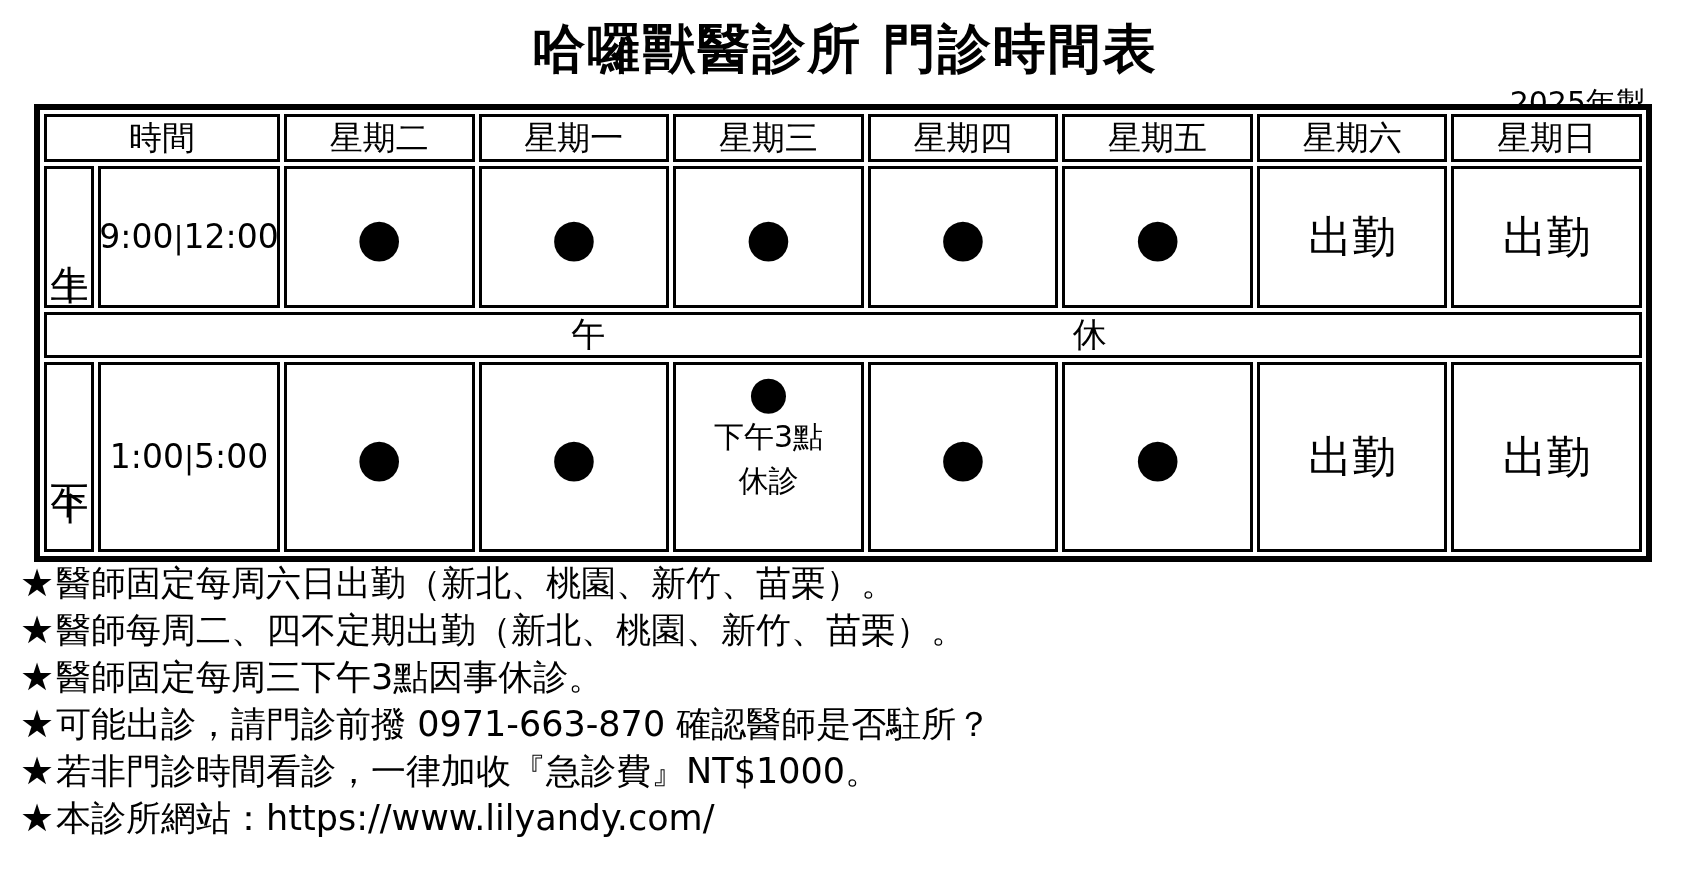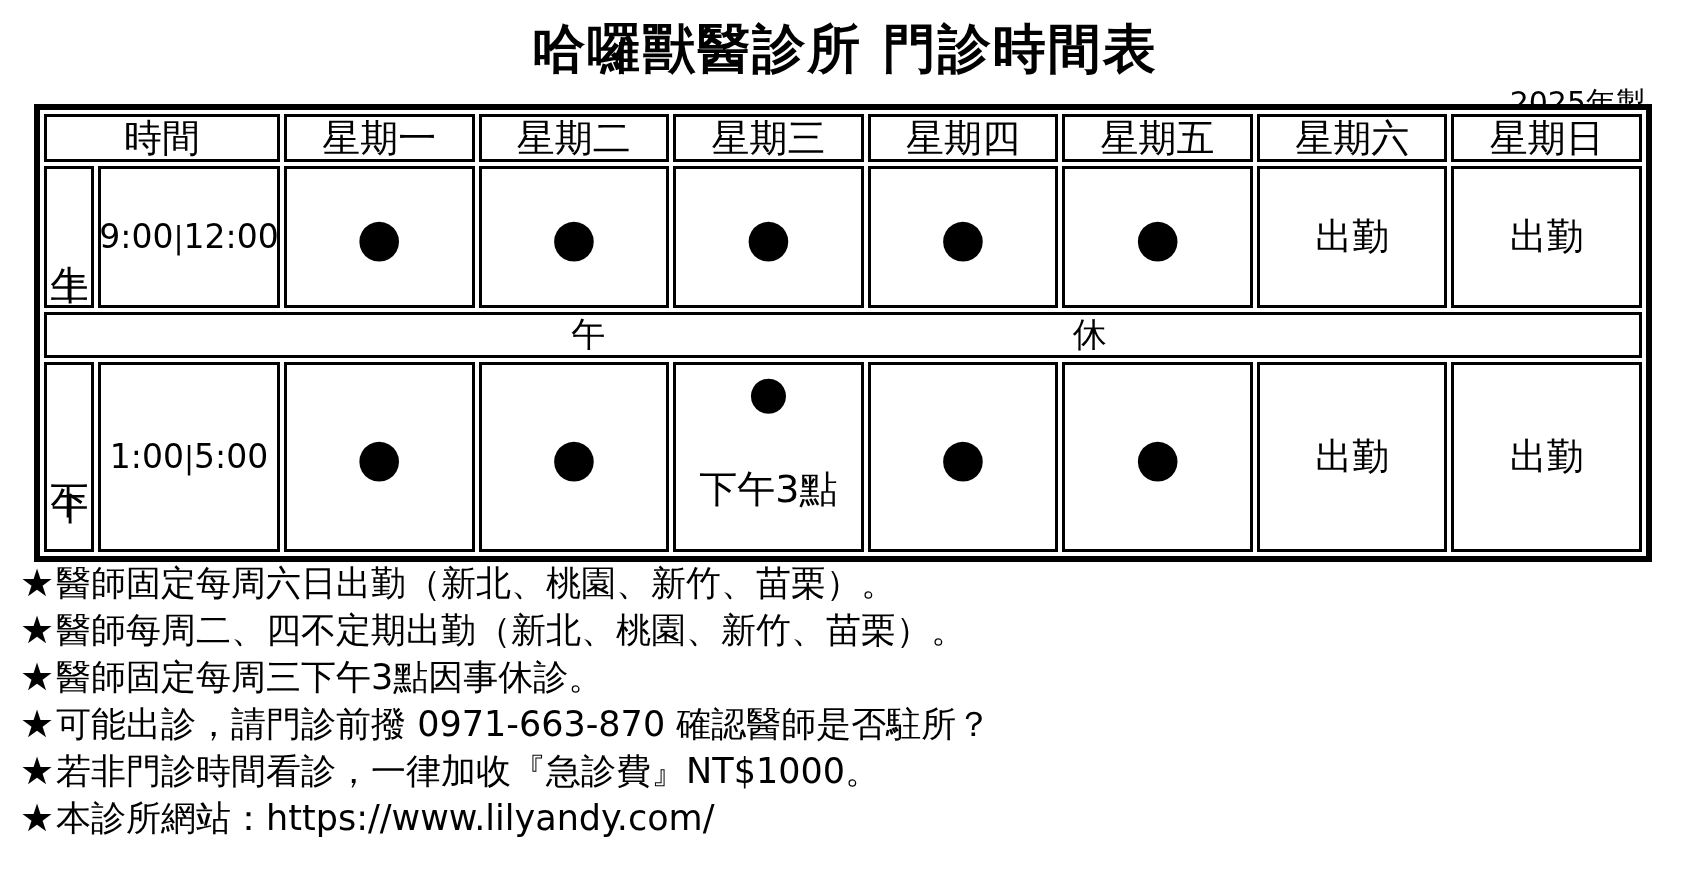--- a/index.html
+++ b/index.html
@@ -52,7 +52,7 @@
     box-sizing: border-box;
     overflow: hidden;
   }
-  .hdr { font-size: 38px; }
+  .hdr { font-size: 33px; }
   .hdr-time { grid-column: 1 / 3; }
   .period-cell {
     font-size: 38px;

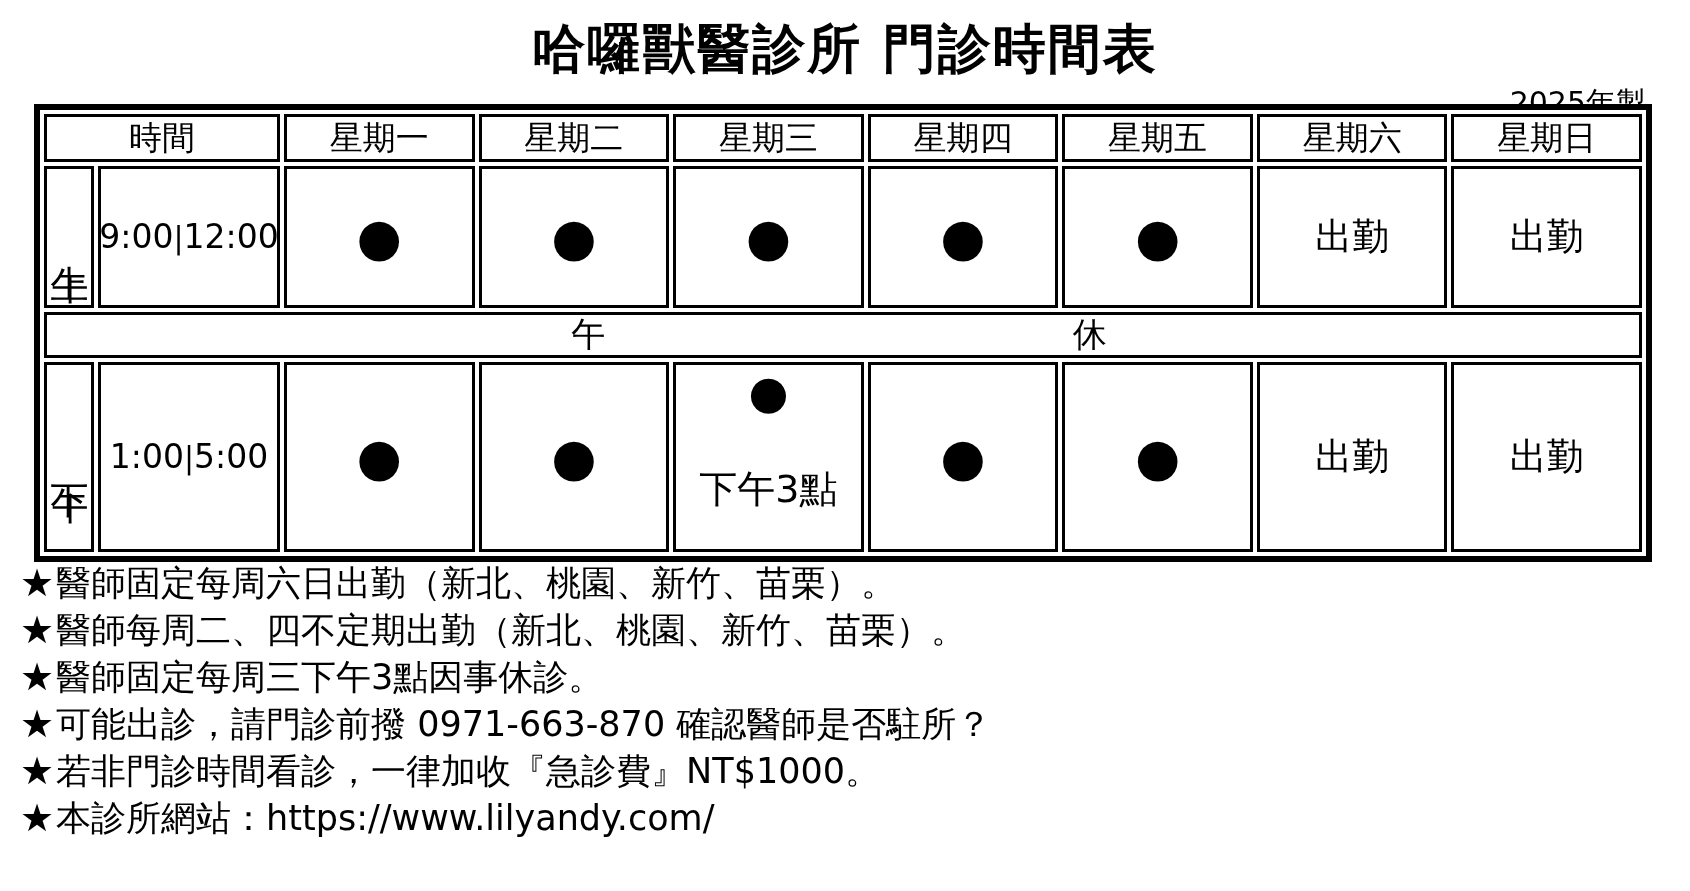--- a/index.html
+++ b/index.html
@@ -104,8 +104,8 @@
   <div class="clinic-table">
 
     <div class="cell hdr hdr-time">時間</div>
+    <div class="cell hdr">星期二</div>
     <div class="cell hdr">星期一</div>
-    <div class="cell hdr">星期二</div>
     <div class="cell hdr">星期三</div>
     <div class="cell hdr">星期四</div>
     <div class="cell hdr">星期五</div>

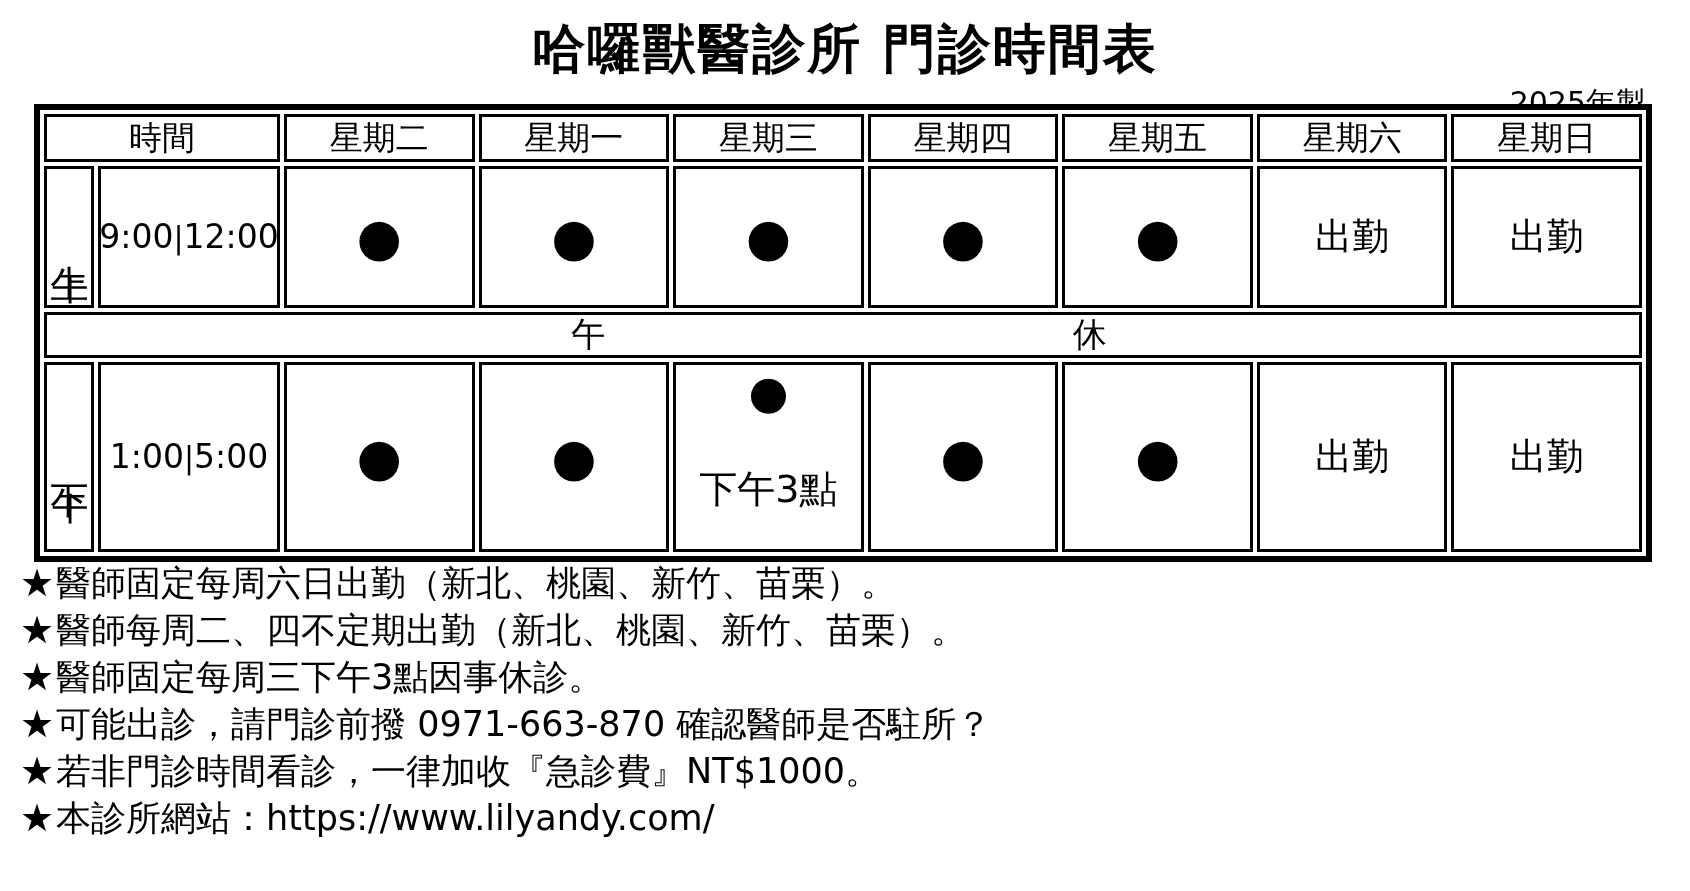--- a/index.html
+++ b/index.html
@@ -63,7 +63,7 @@
   .time-cell { flex-direction: row; font-size: 33px; line-height: 1.42; }
   .time-sep { font-size: 30px; line-height: 1.1; }
   .dot-cell { font-size: 52px; line-height: 1; }
-  .attend-cell { font-size: 37px; }
+  .attend-cell { font-size: 44px; }
   .lunch-cell {
     grid-column: 1 / -1;
     position: relative;

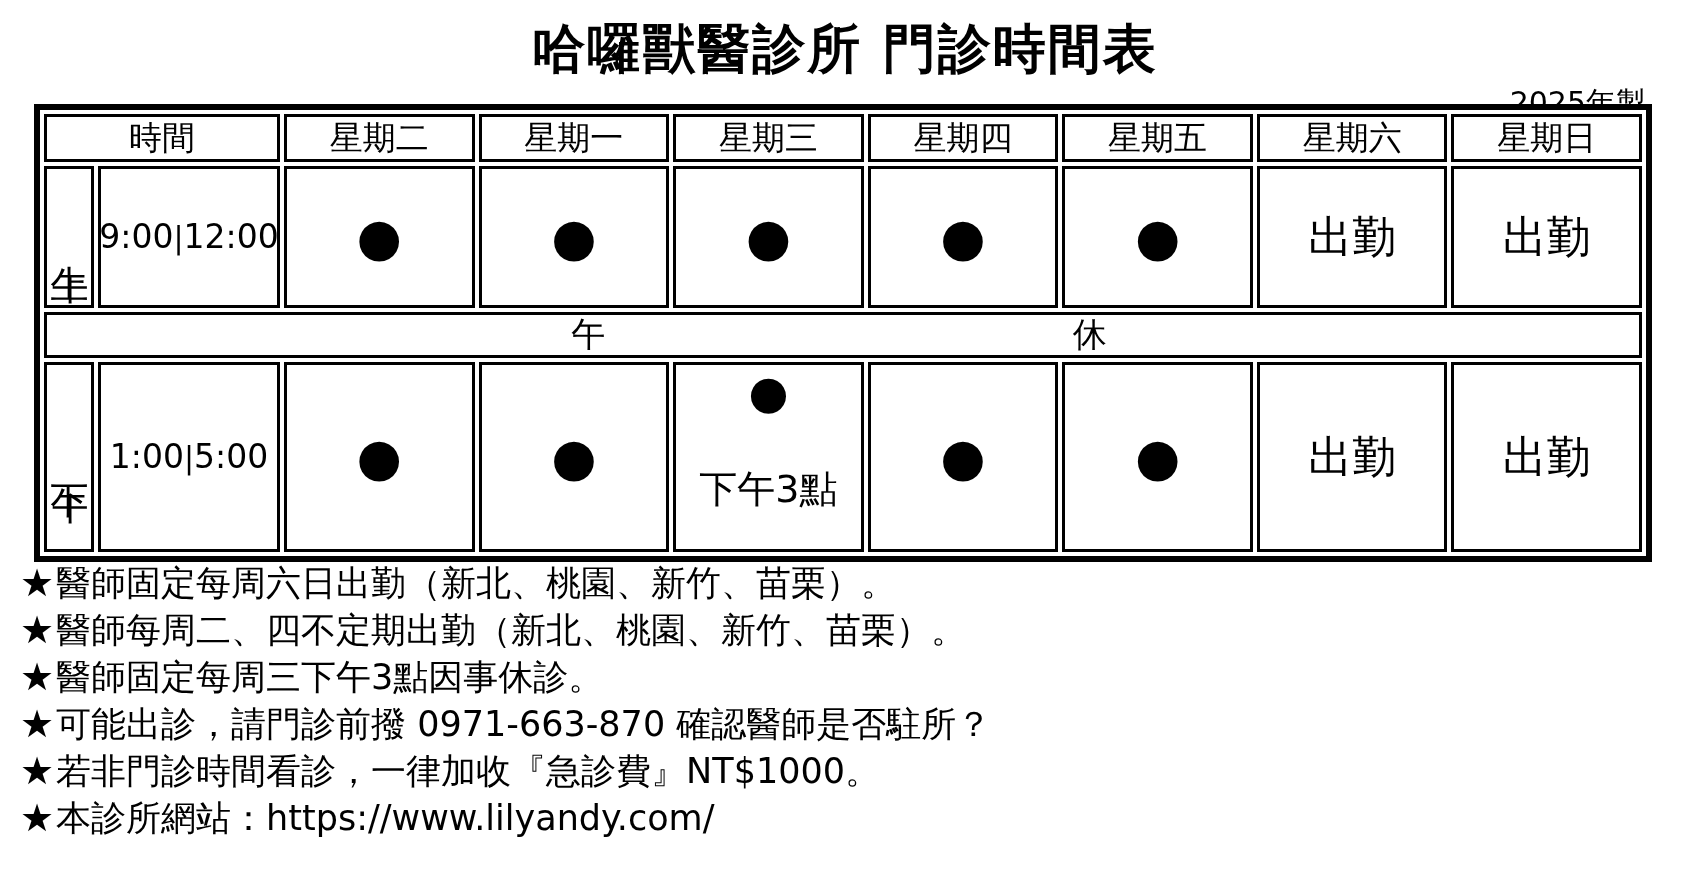--- a/index.html
+++ b/index.html
@@ -77,7 +77,7 @@
     padding-top: 4px;
   }
   .wed-dot { font-size: 46px; line-height: 1.0; }
-  .wed-note { font-size: 38px; line-height: 1.45; text-align: center; margin-top: 47px; }
+  .wed-note { font-size: 30px; line-height: 1.45; text-align: center; }
 
   .notes {
     position: absolute;

